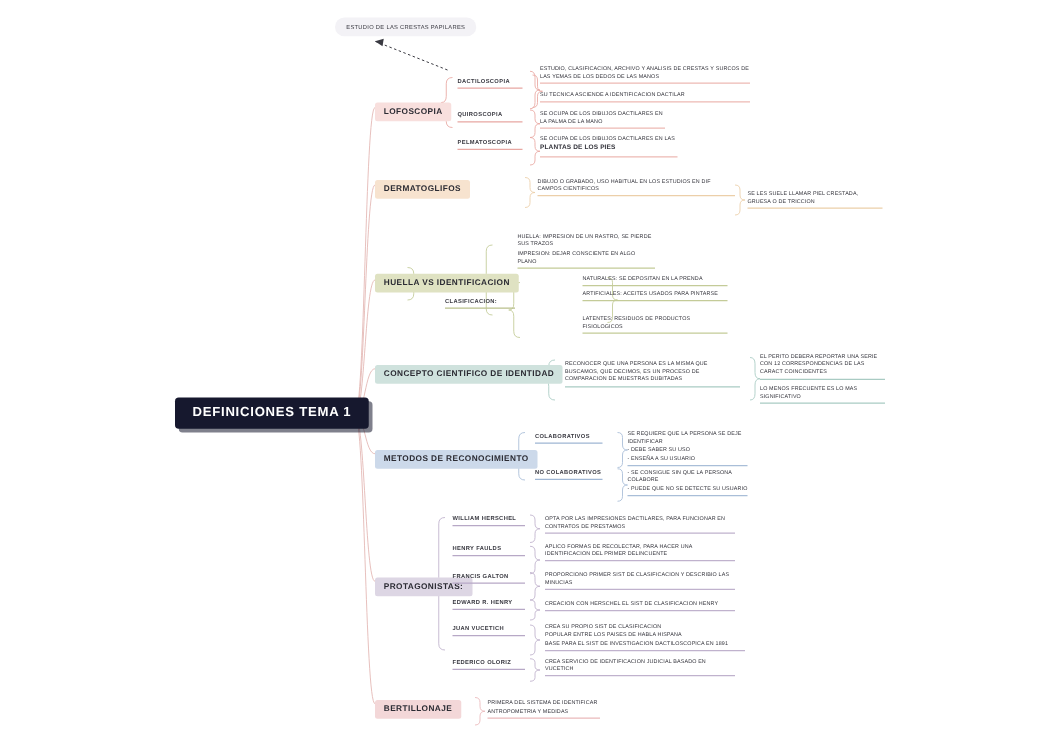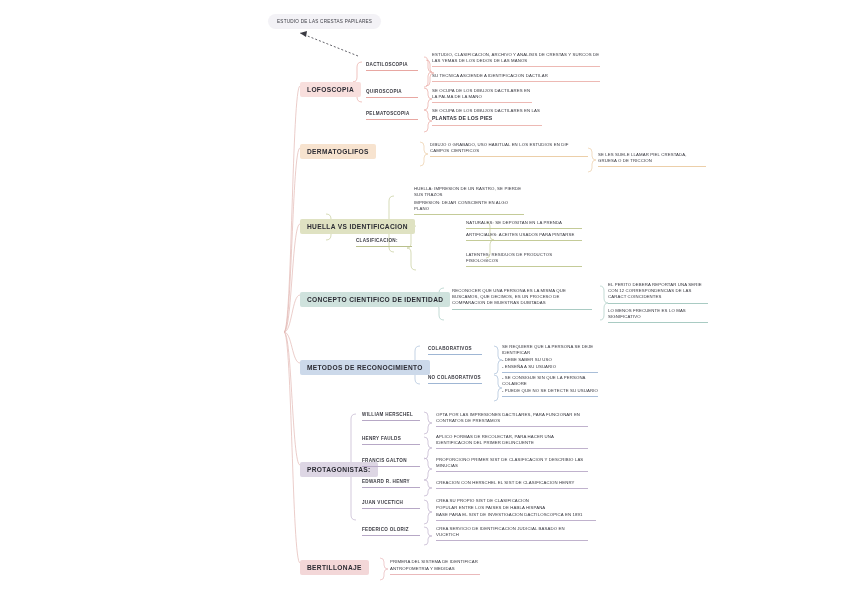--- a/index.html
+++ b/index.html
@@ -171,6 +171,9 @@
     <div class="top-node">ESTUDIO DE LAS CRESTAS PAPILARES</div>
   </div>
 
+  <div class="center-wrap">
+    <div class="center-node">DEFINICIONES TEMA 1</div>
+  </div>
 
   <div class="node" style="left:300px; top:78px;">
     <span class="branch-label bl-pink">LOFOSCOPIA</span>

